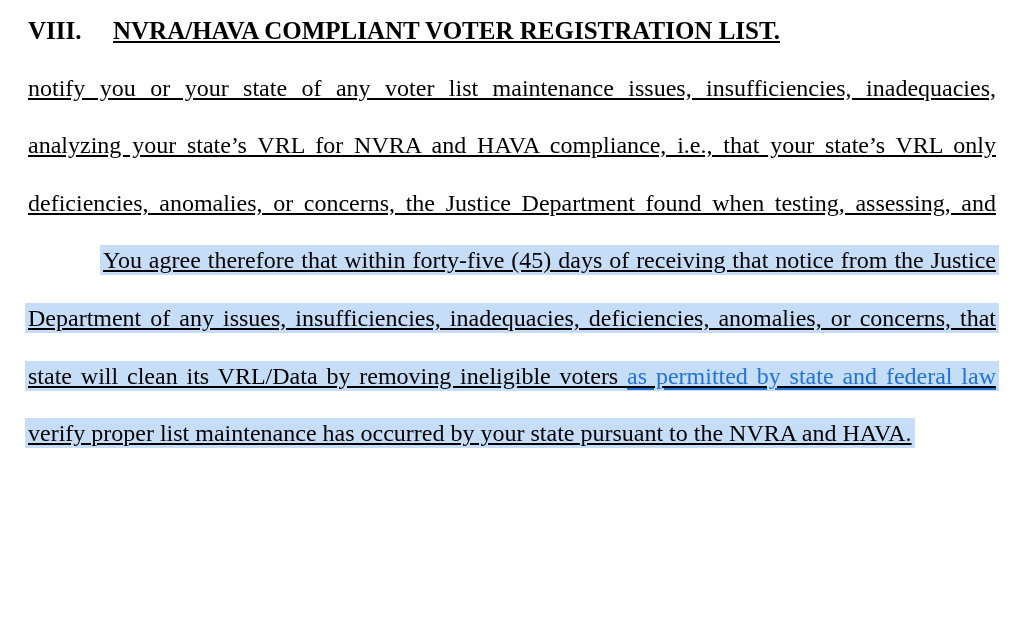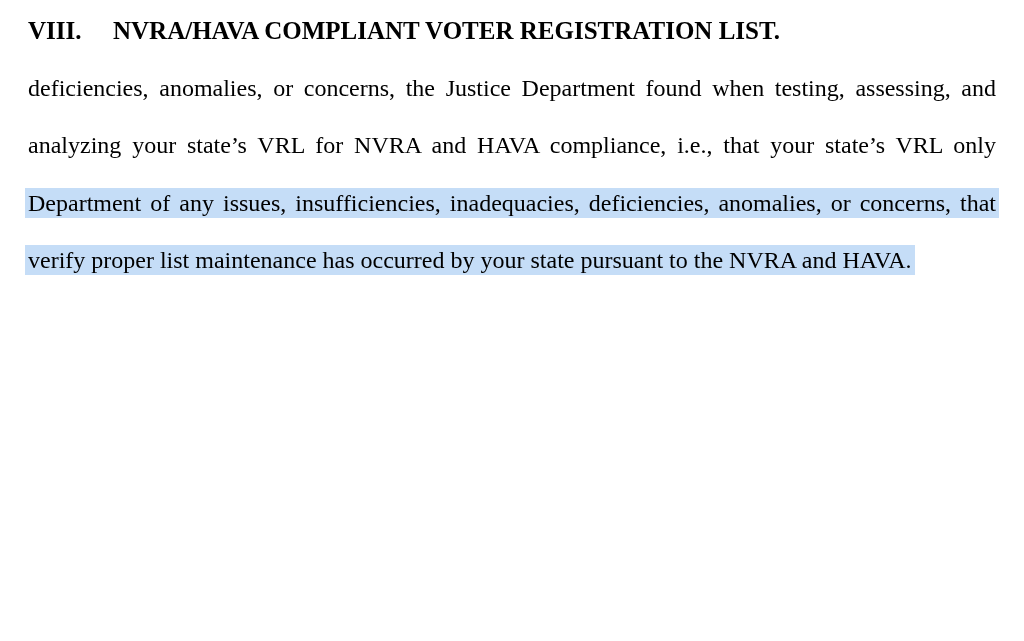--- a/index.html
+++ b/index.html
@@ -23,6 +23,7 @@
   .line {
     height: 57.6px;
     white-space: nowrap;
+    text-decoration: underline;
   }
   .line.wrapok { white-space: normal; }
   .line.justify {

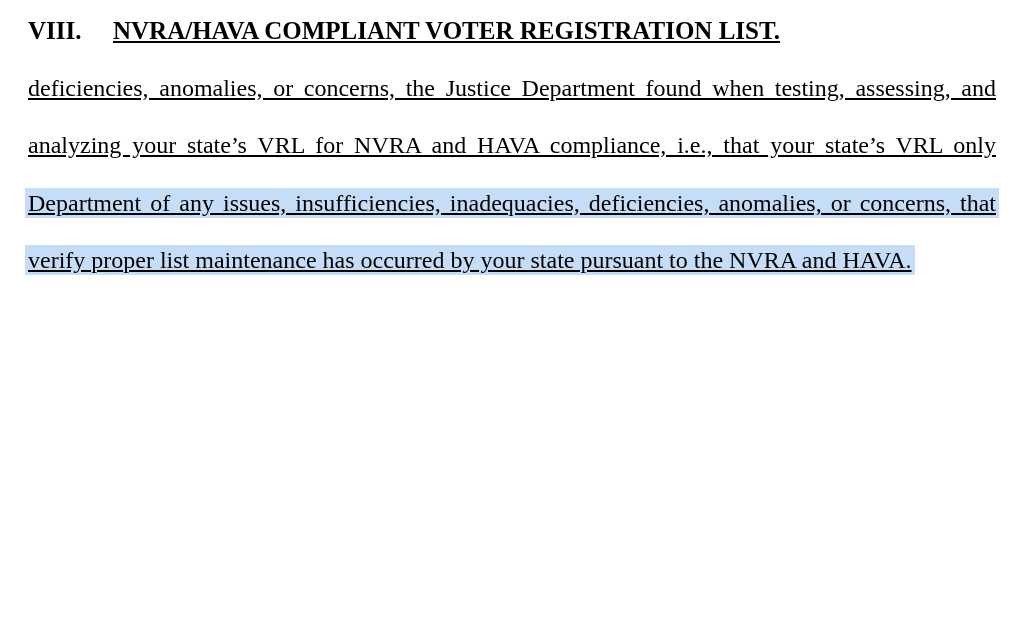--- a/index.html
+++ b/index.html
@@ -63,6 +63,7 @@
   </div>
   <div>
       <div>
+        <div class="line justify"><span>notify you or your state of any voter list maintenance issues, insufficiencies, inadequacies,</span></div>
         <div class="line justify"><span>deficiencies, anomalies, or concerns, the Justice Department found when testing, assessing, and</span></div>
         <div class="line justify"><span>analyzing your state’s VRL for NVRA and HAVA compliance, i.e., that your state’s VRL only</span></div>
       </div>

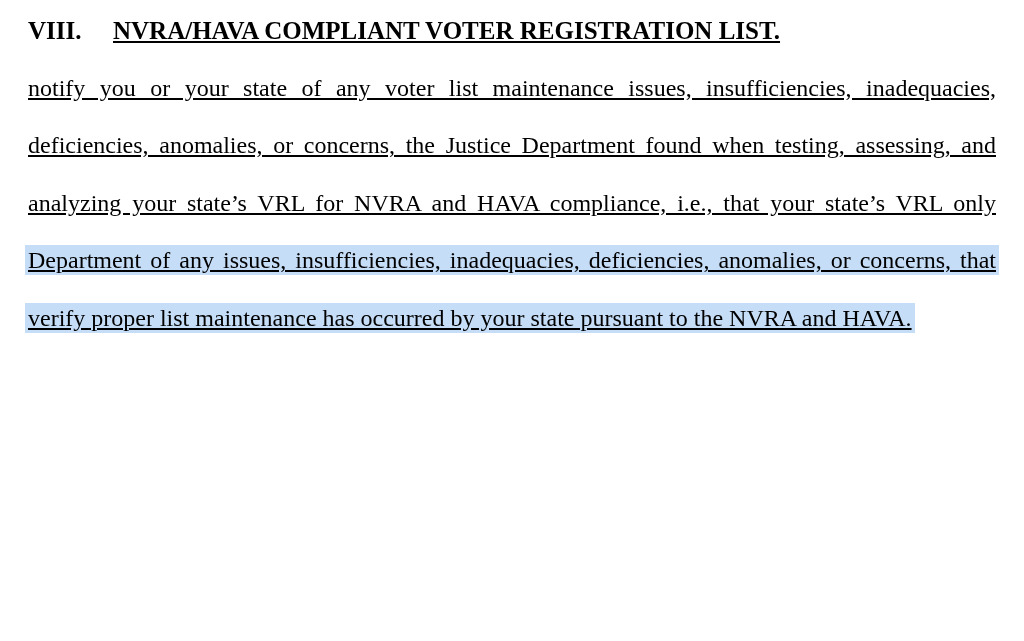--- a/index.html
+++ b/index.html
@@ -64,8 +64,8 @@
   <div>
       <div>
         <div class="line justify"><span>notify you or your state of any voter list maintenance issues, insufficiencies, inadequacies,</span></div>
+        <div class="line justify"><span>analyzing your state’s VRL for NVRA and HAVA compliance, i.e., that your state’s VRL only</span></div>
         <div class="line justify"><span>deficiencies, anomalies, or concerns, the Justice Department found when testing, assessing, and</span></div>
-        <div class="line justify"><span>analyzing your state’s VRL for NVRA and HAVA compliance, i.e., that your state’s VRL only</span></div>
       </div>
       <div>
         <div class="line justify"><span class="hl"><span>Department of any issues, insufficiencies, inadequacies, deficiencies, anomalies, or concerns, that</span></span></div>

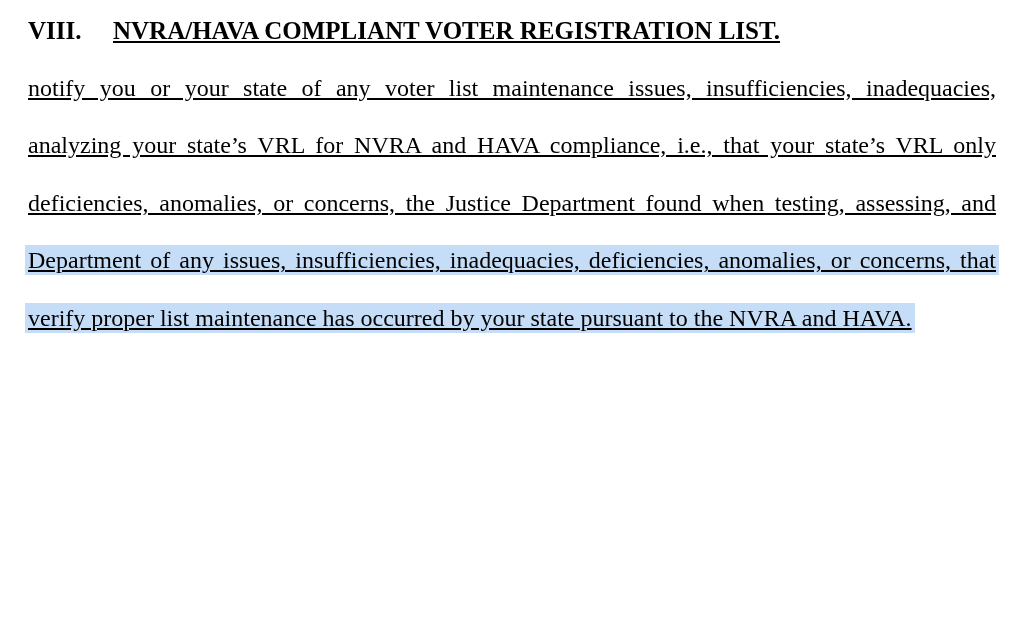--- a/index.html
+++ b/index.html
@@ -68,6 +68,7 @@
         <div class="line justify"><span>deficiencies, anomalies, or concerns, the Justice Department found when testing, assessing, and</span></div>
       </div>
       <div>
+        <div class="line justify indent"><span class="hl"><span>You agree therefore that within forty-five (45) days of receiving that notice from the Justice</span></span></div>
         <div class="line justify"><span class="hl"><span>Department of any issues, insufficiencies, inadequacies, deficiencies, anomalies, or concerns, that</span></span></div>
         <div class="line wrapok"><span class="hl"><span>verify proper list maintenance has occurred by your state pursuant to the NVRA and HAVA.</span></span></div>
       </div>

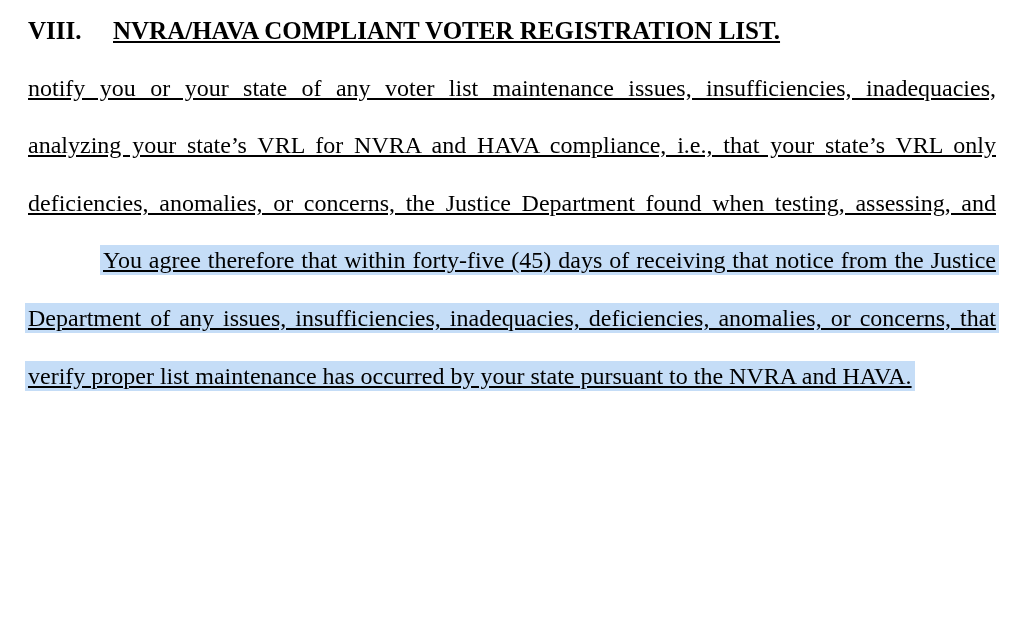--- a/index.html
+++ b/index.html
@@ -70,6 +70,7 @@
       <div>
         <div class="line justify indent"><span class="hl"><span>You agree therefore that within forty-five (45) days of receiving that notice from the Justice</span></span></div>
         <div class="line justify"><span class="hl"><span>Department of any issues, insufficiencies, inadequacies, deficiencies, anomalies, or concerns, that</span></span></div>
+        <div class="line justify"><span class="hl"><span>state will clean its VRL/Data by removing ineligible voters </span><a class="doc-link">as permitted by state and federal law</a></span></div>
         <div class="line wrapok"><span class="hl"><span>verify proper list maintenance has occurred by your state pursuant to the NVRA and HAVA.</span></span></div>
       </div>
     </div>

